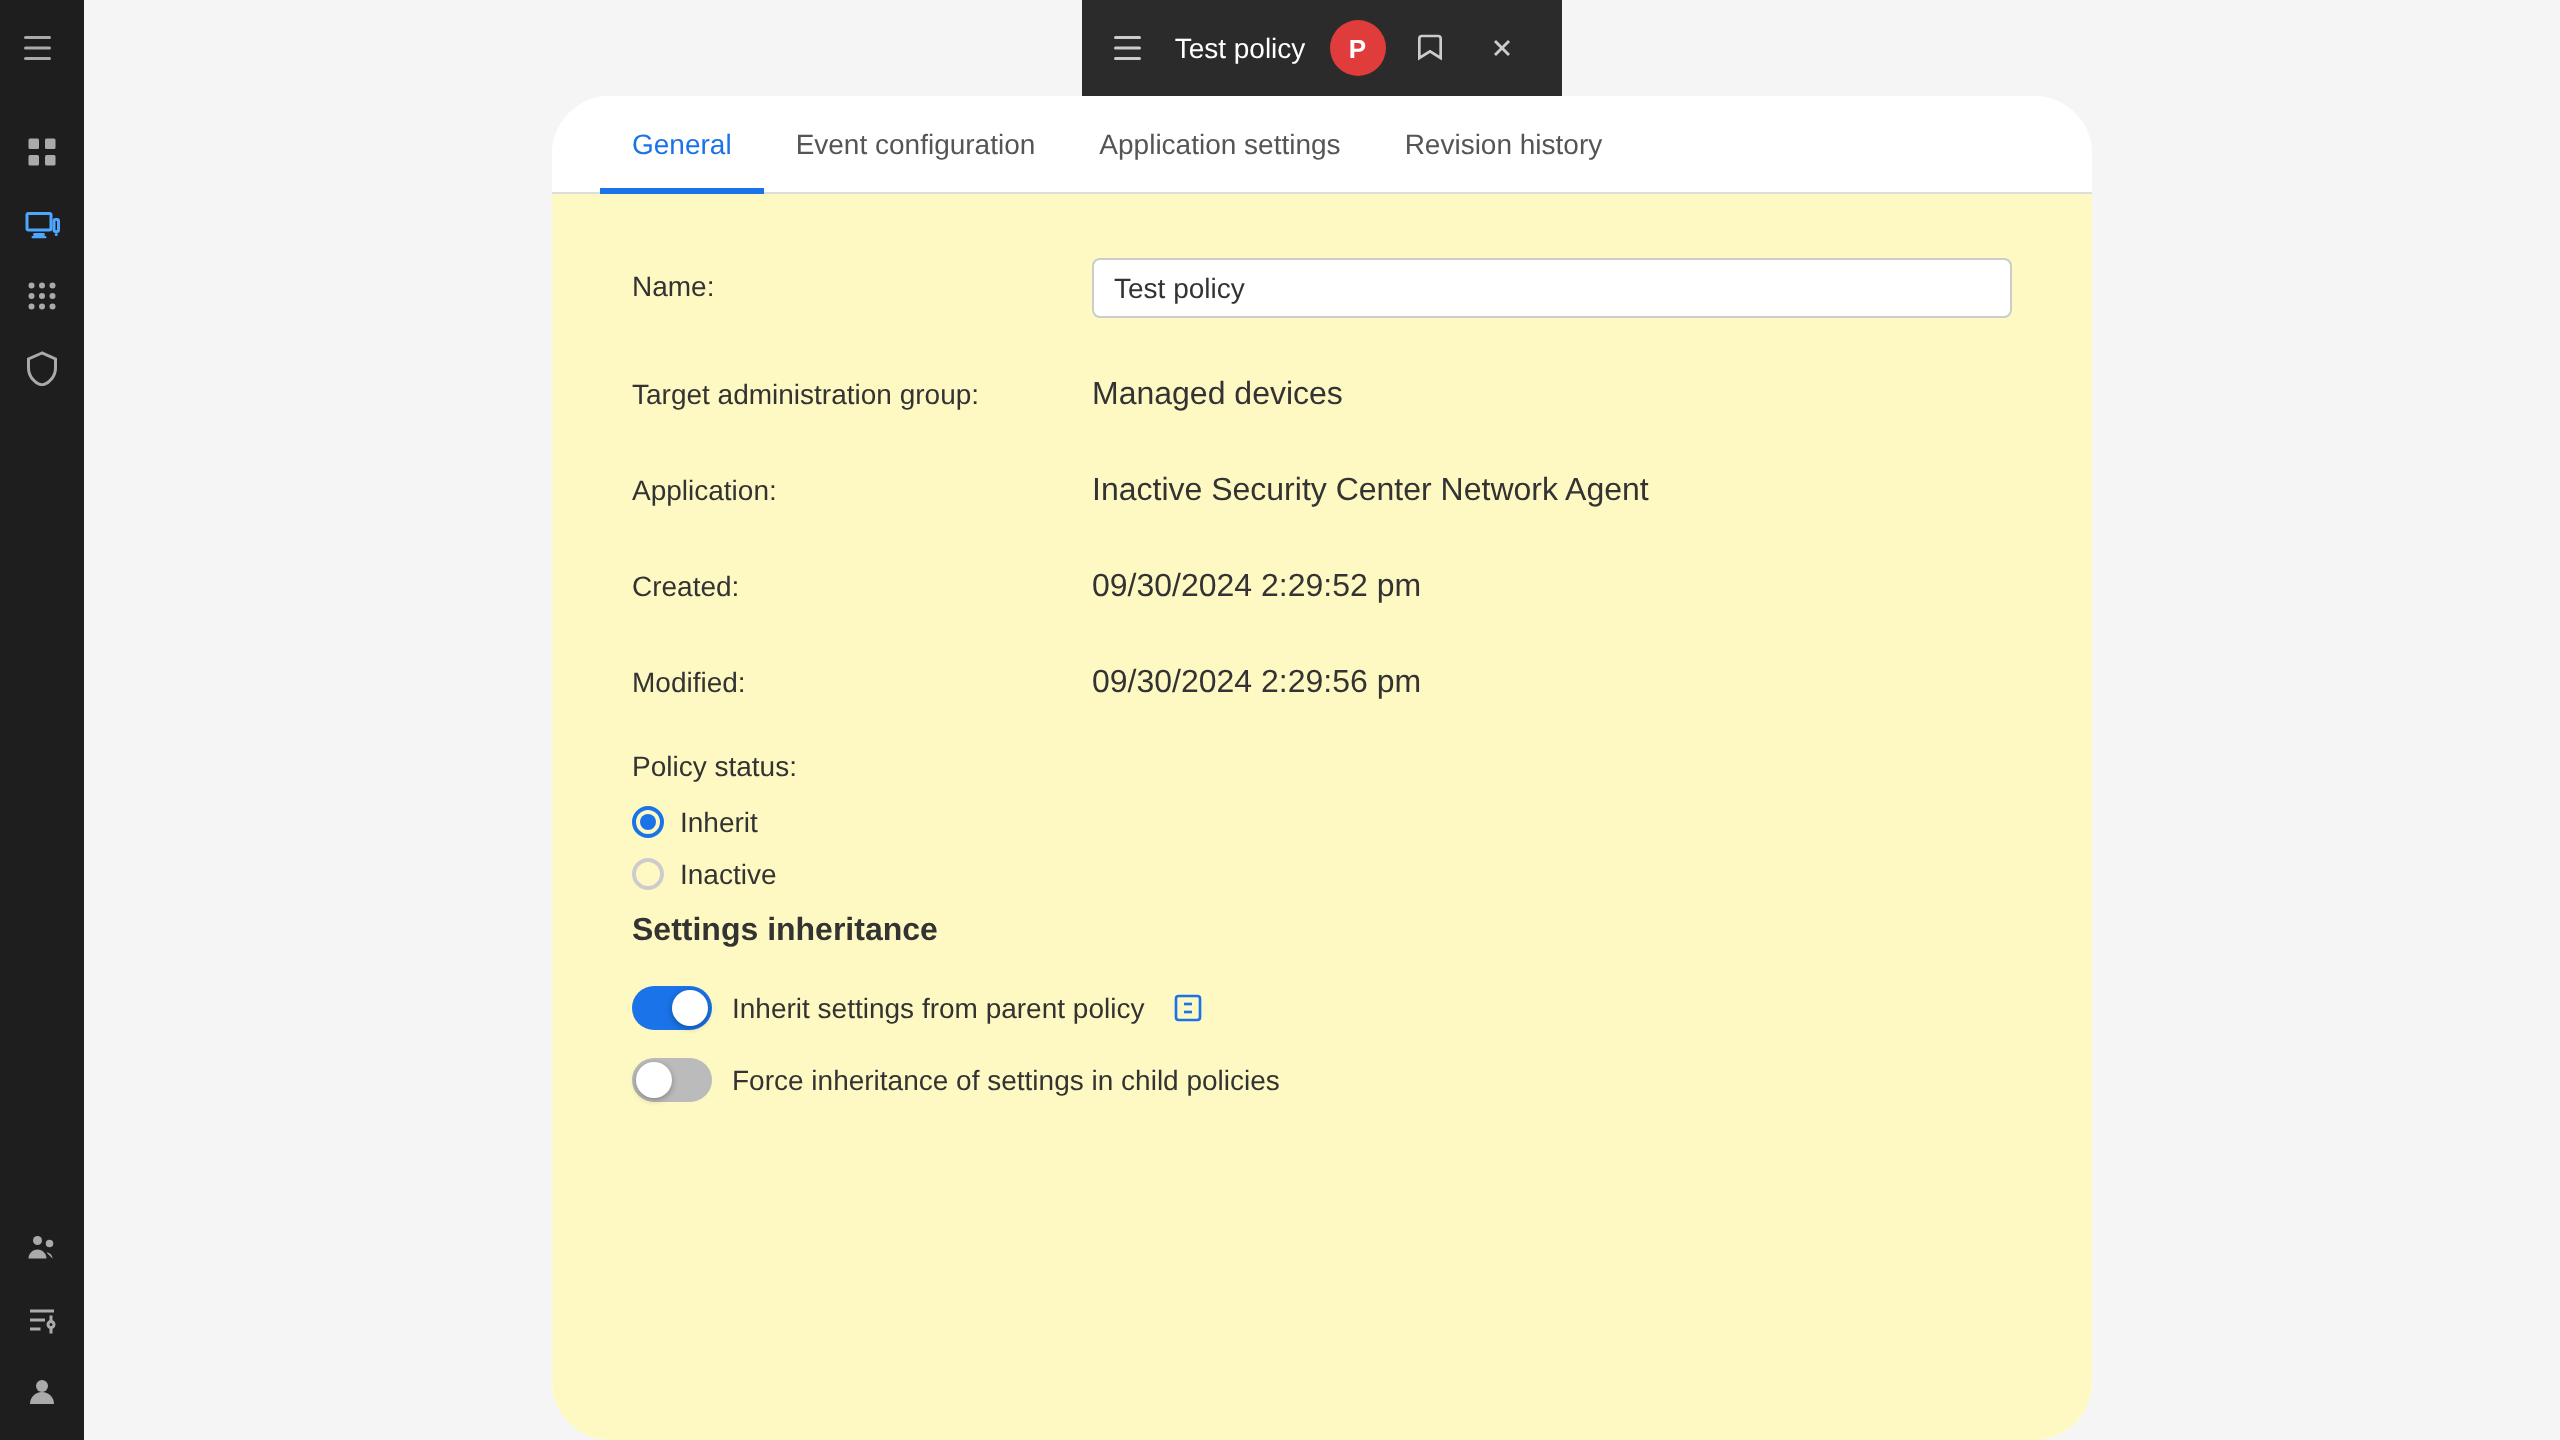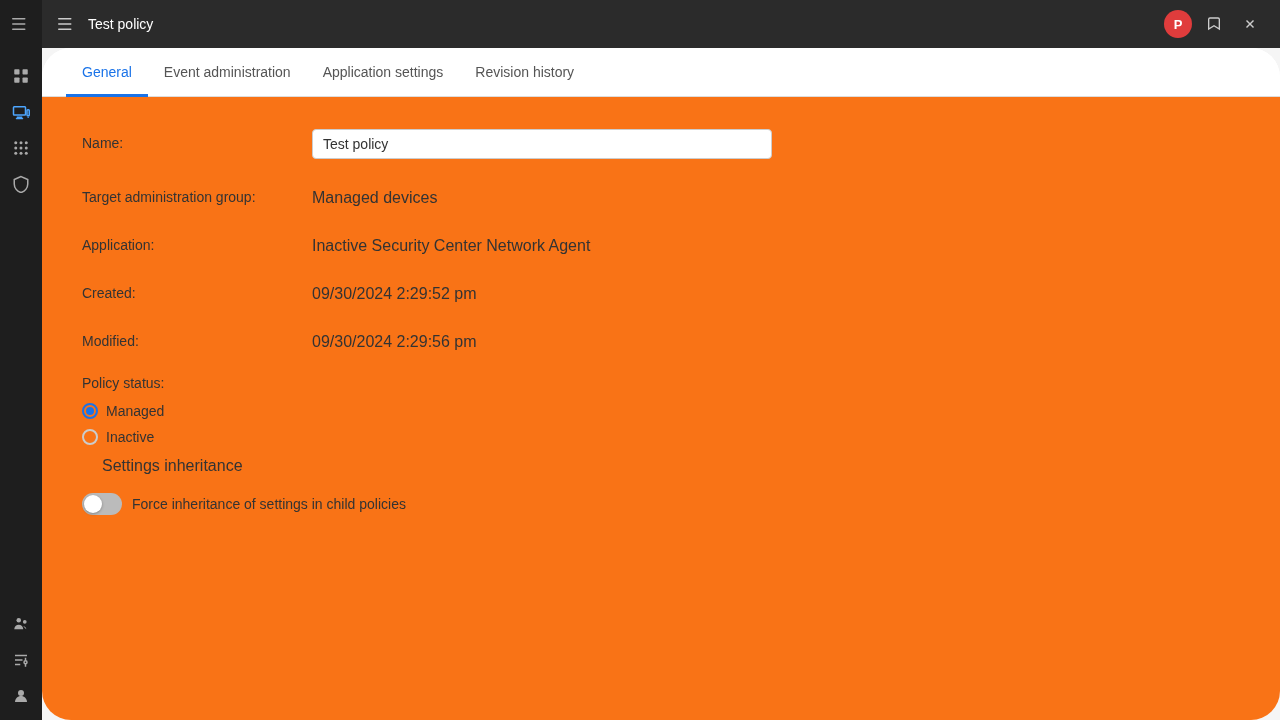--- a/index.html
+++ b/index.html
@@ -33,6 +33,7 @@
       flex-direction: column;
       background: #f5f5f5;
       overflow: hidden;
+      align-items: center;
     }
 
     

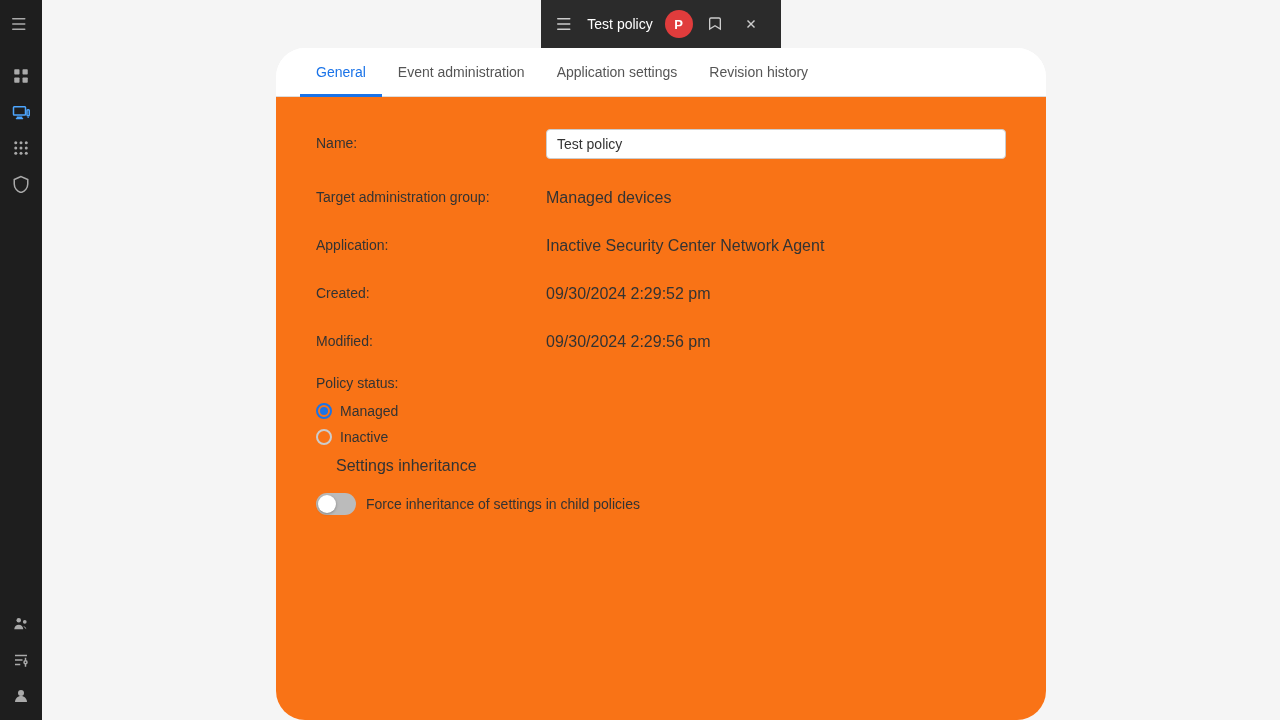--- a/index.html
+++ b/index.html
@@ -337,7 +337,7 @@
 
     <div class="tabs">
       <div class="tab active">General</div>
-      <div class="tab">Event administration</div>
+      <div class="tab">Event configuration</div>
       <div class="tab">Application settings</div>
       <div class="tab">Revision history</div>
     </div>

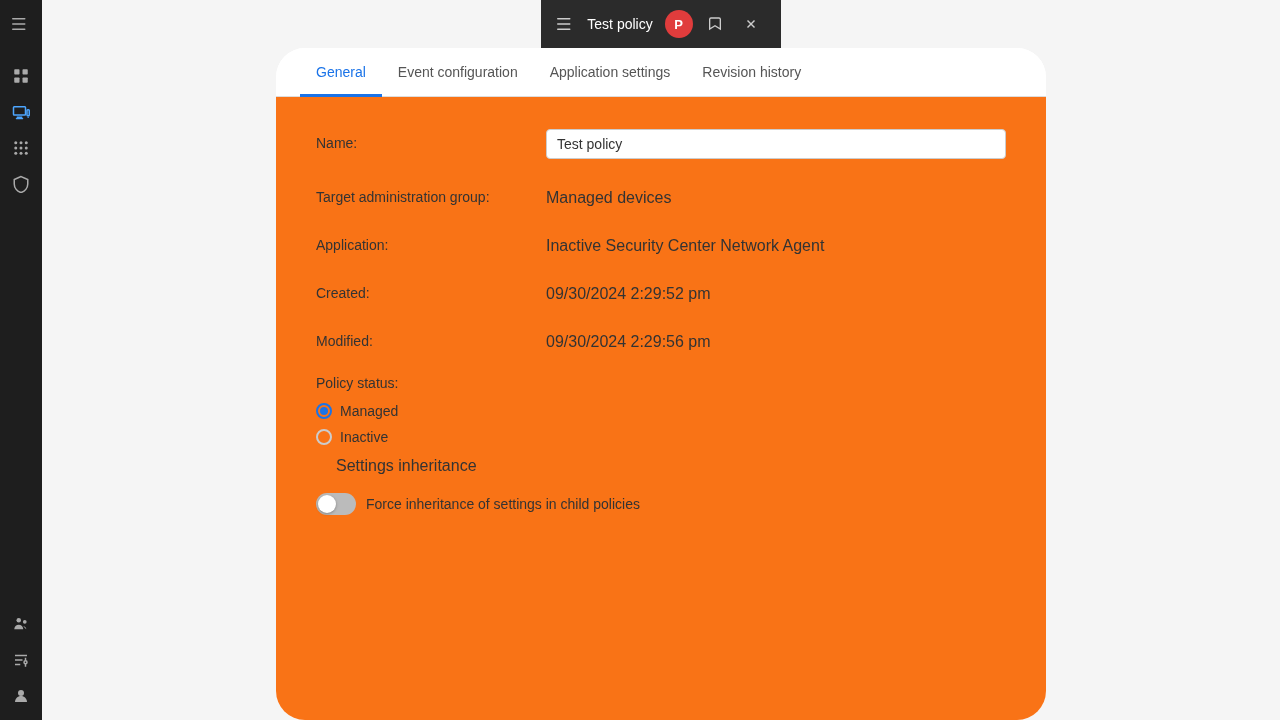--- a/index.html
+++ b/index.html
@@ -112,7 +112,7 @@
       flex: 1;
       padding: 32px 40px;
       overflow-y: auto;
-      background: #f97316;
+      background: #fef9c3;
     }
 
     .form-row {

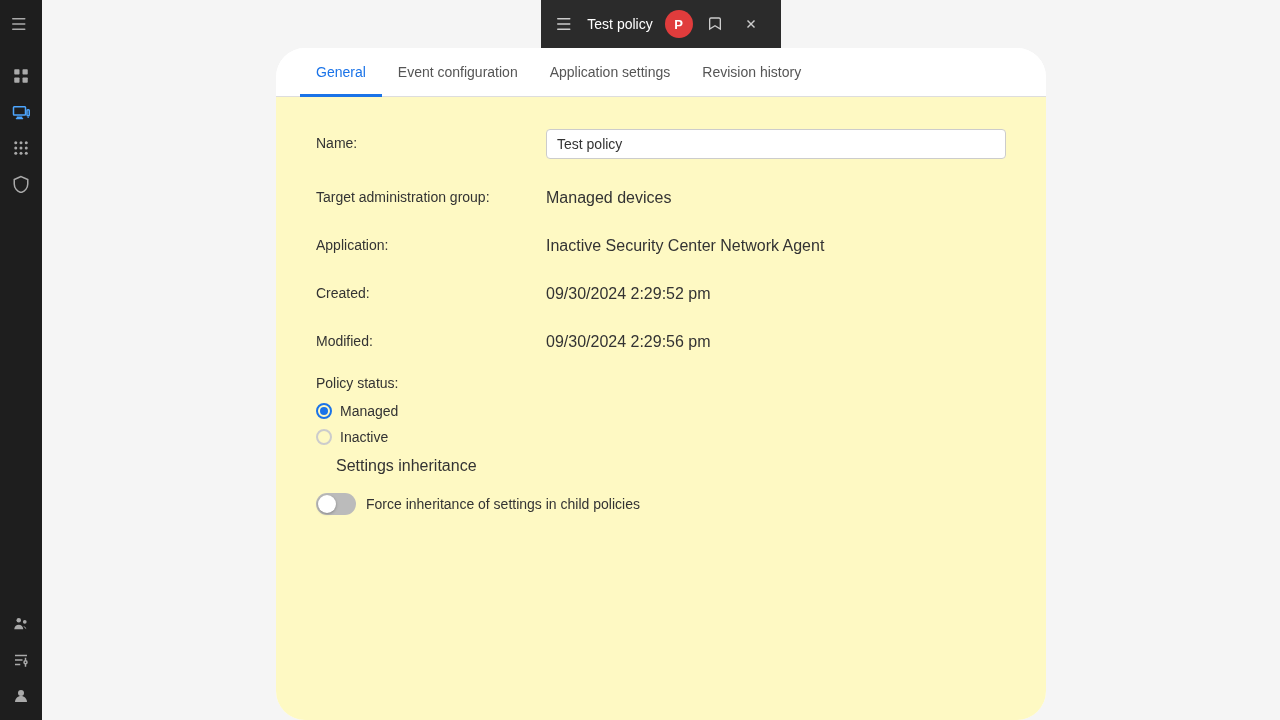--- a/index.html
+++ b/index.html
@@ -374,7 +374,7 @@
         <div class="radio-group">
           <label class="radio-item">
             <div class="radio-circle checked"></div>
-            <span class="radio-label">Managed</span>
+            <span class="radio-label">Inherit</span>
           </label>
           <label class="radio-item">
             <div class="radio-circle"></div>

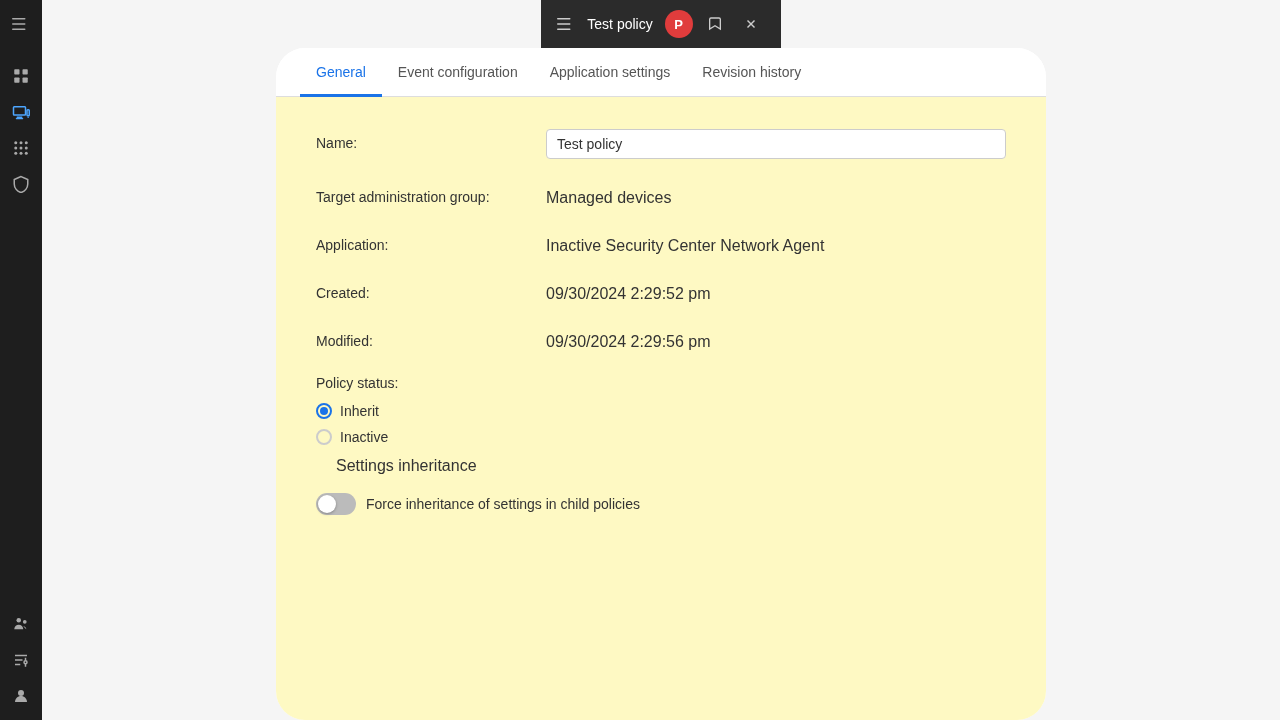--- a/index.html
+++ b/index.html
@@ -185,11 +185,10 @@
     
     .section-title {
       font-size: 16px;
-      font-weight: 400;
+      font-weight: 700;
       color: #333;
       margin-bottom: 18px;
       margin-top: 8px;
-      margin-left: 20px;
     }
     .toggle-row {
       display: flex;

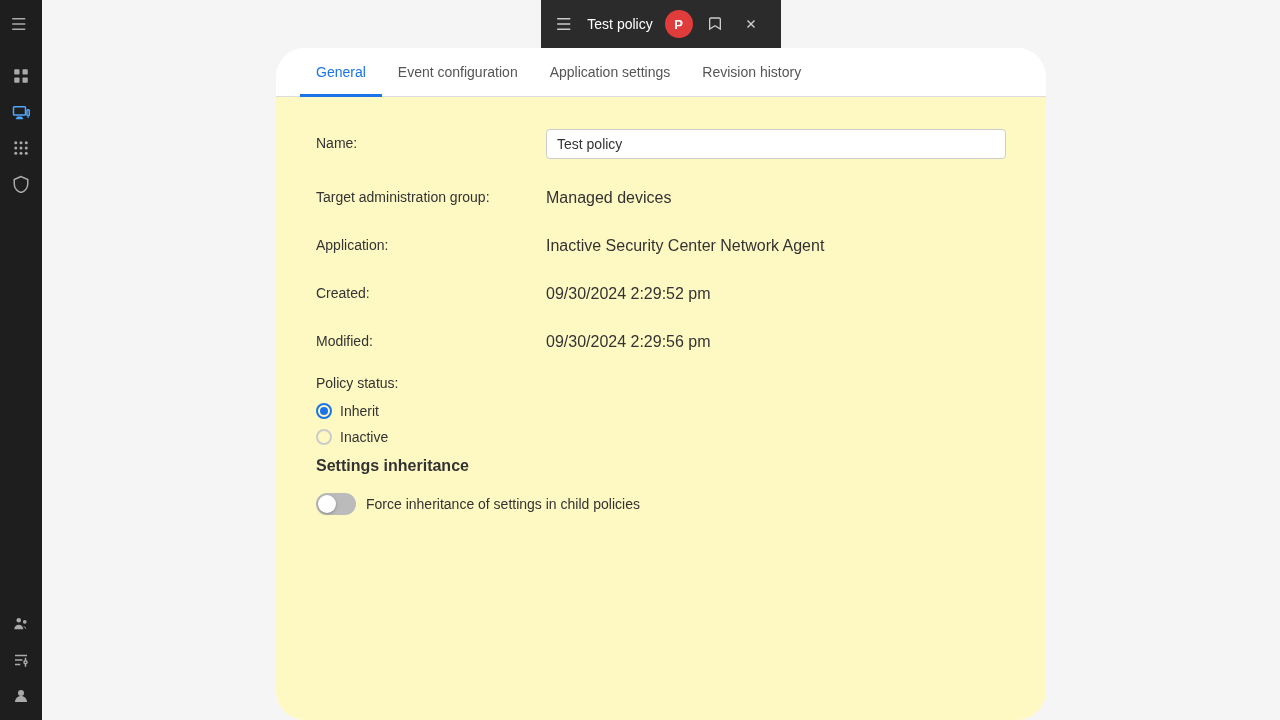--- a/index.html
+++ b/index.html
@@ -385,6 +385,19 @@
       <div>
         <div class="section-title">Settings inheritance</div>
 
+        <div class="toggle-row">
+          <div class="toggle on">
+            <div class="toggle-knob"></div>
+          </div>
+          <span class="toggle-label">Inherit settings from parent policy</span>
+          <span class="info-icon">
+            <svg width="16" height="16" viewBox="0 0 24 24" fill="none" stroke="currentColor" stroke-width="2">
+                <rect x="3" y="3" width="18" height="18" rx="2"></rect>
+                <line x1="9" y1="9" x2="15" y2="9"></line>
+                <line x1="9" y1="15" x2="15" y2="15"></line>
+              </svg>
+          </span>
+        </div>
 
         <div class="toggle-row">
           <div class="toggle off">

